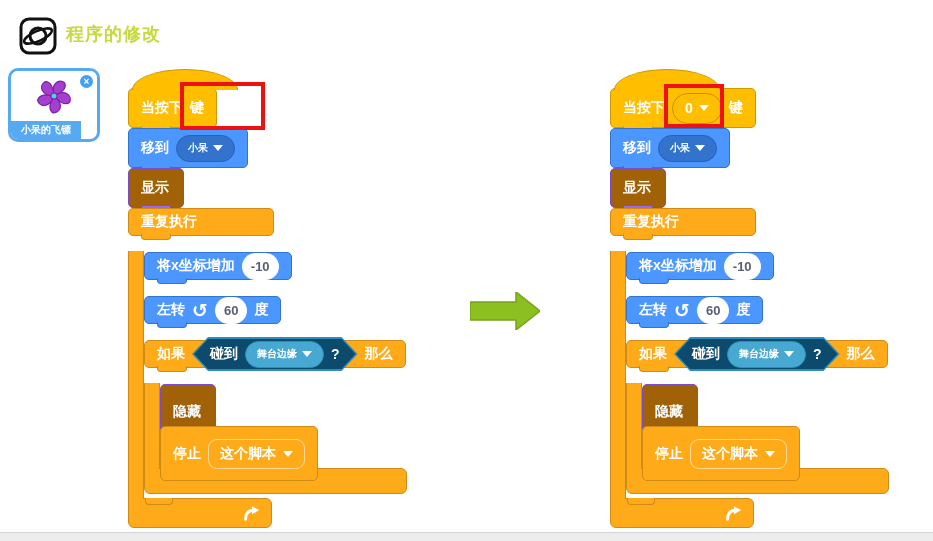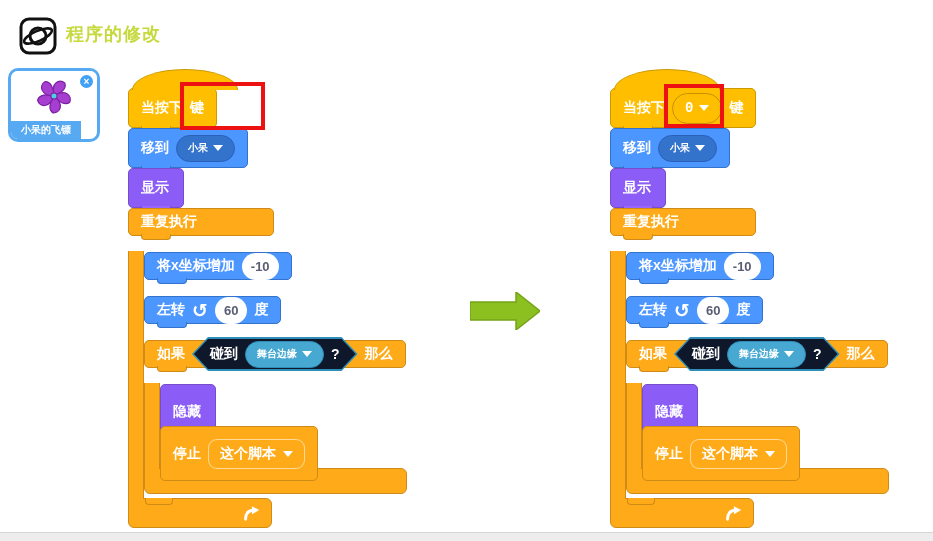--- a/index.html
+++ b/index.html
@@ -24,7 +24,7 @@
        padding:0 12px;border-radius:5px;border:1px solid;color:#fff;font-weight:bold;
        font-size:14px;white-space:nowrap;box-sizing:border-box;z-index:2;}
   .h44{height:28px;} .h42{height:55px;}
-  .ev{background:#FFBF00;border-color:#CC9900;font-family:Liberation Mono, monospace;}
+  .ev{background:#FFBF00;border-color:#CC9900;}
   .mo{background:#4C97FF;border-color:#3373CC;}
   .lo{background:#8b5cf6;border-color:#774DCB;align-items:center;}
   .co{background:#FFAB19;border-color:#CF8B17;}

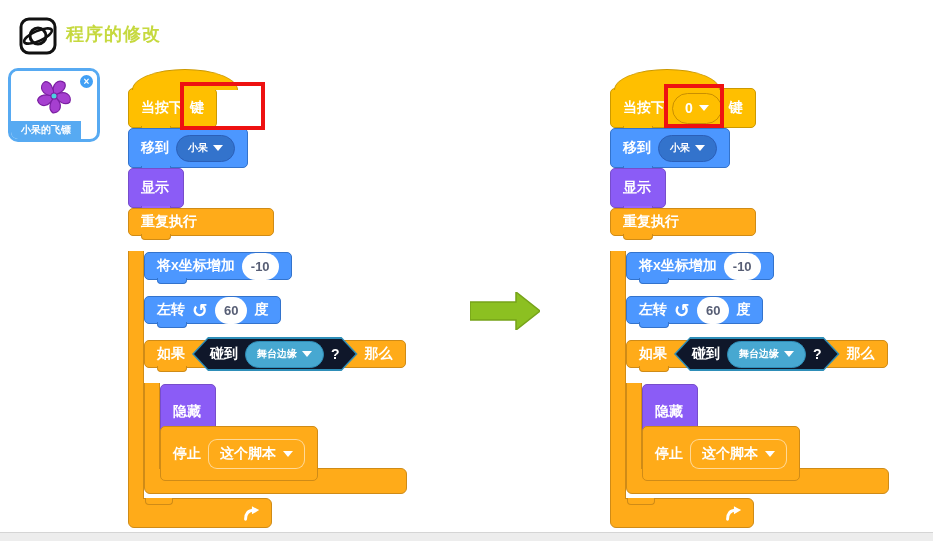--- a/index.html
+++ b/index.html
@@ -26,7 +26,7 @@
   .h44{height:28px;} .h42{height:55px;}
   .ev{background:#FFBF00;border-color:#CC9900;}
   .mo{background:#4C97FF;border-color:#3373CC;}
-  .lo{background:#8b5cf6;border-color:#774DCB;align-items:center;}
+  .lo{background:#a16207;border-color:#774DCB;align-items:center;}
   .co{background:#FFAB19;border-color:#CF8B17;}
   .bump{position:absolute;left:12px;bottom:-5px;width:28px;height:5px;border:1px solid;
         border-top:none;border-radius:0 0 4px 4px;z-index:4;}

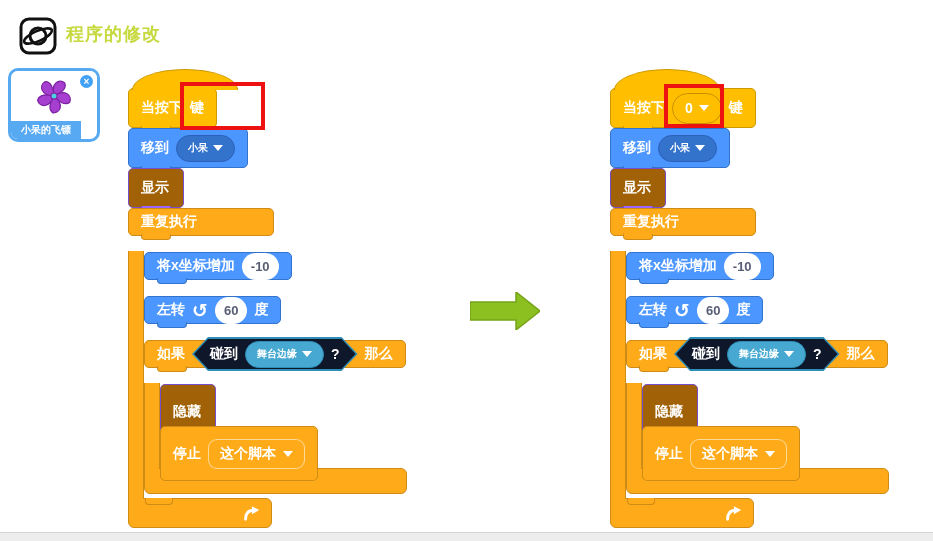--- a/index.html
+++ b/index.html
@@ -64,7 +64,7 @@
   .hexO{position:relative;display:inline-flex;align-items:center;height:34px;background:#2E8EB8;
         clip-path:polygon(16px 0,calc(100% - 16px) 0,100% 50%,calc(100% - 16px) 100%,16px 100%,0 50%);}
   .hexI{display:inline-flex;align-items:center;gap:7px;height:30px;margin:2px;padding:0 16px;
-        background:#0f172a;font-size:14px;font-weight:bold;color:#fff;
+        background:#0c4a6e;font-size:14px;font-weight:bold;color:#fff;
         clip-path:polygon(14px 0,calc(100% - 14px) 0,100% 50%,calc(100% - 14px) 100%,14px 100%,0 50%);}
   
   .redBox{position:absolute;border:4px solid #EE1111;box-sizing:border-box;z-index:10;}

